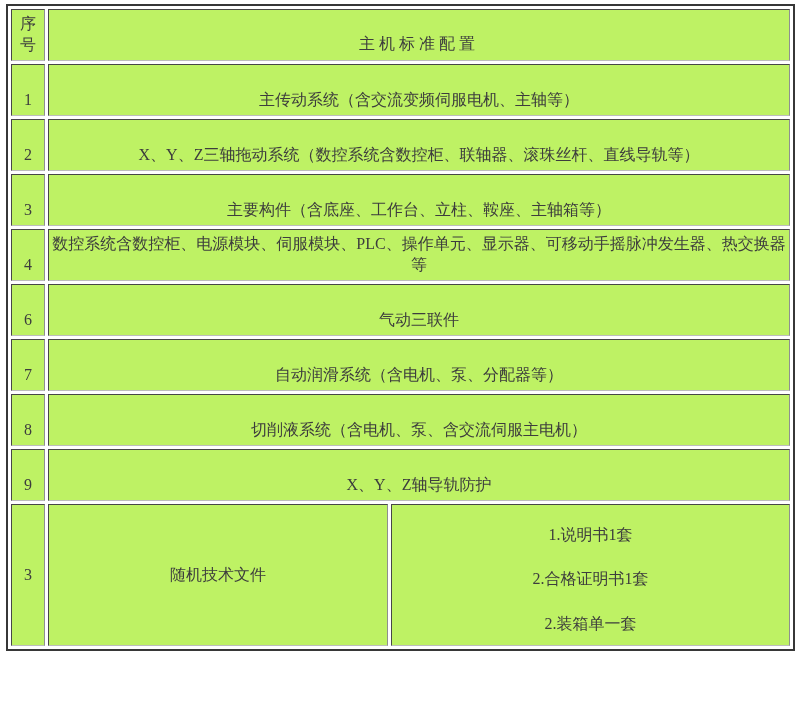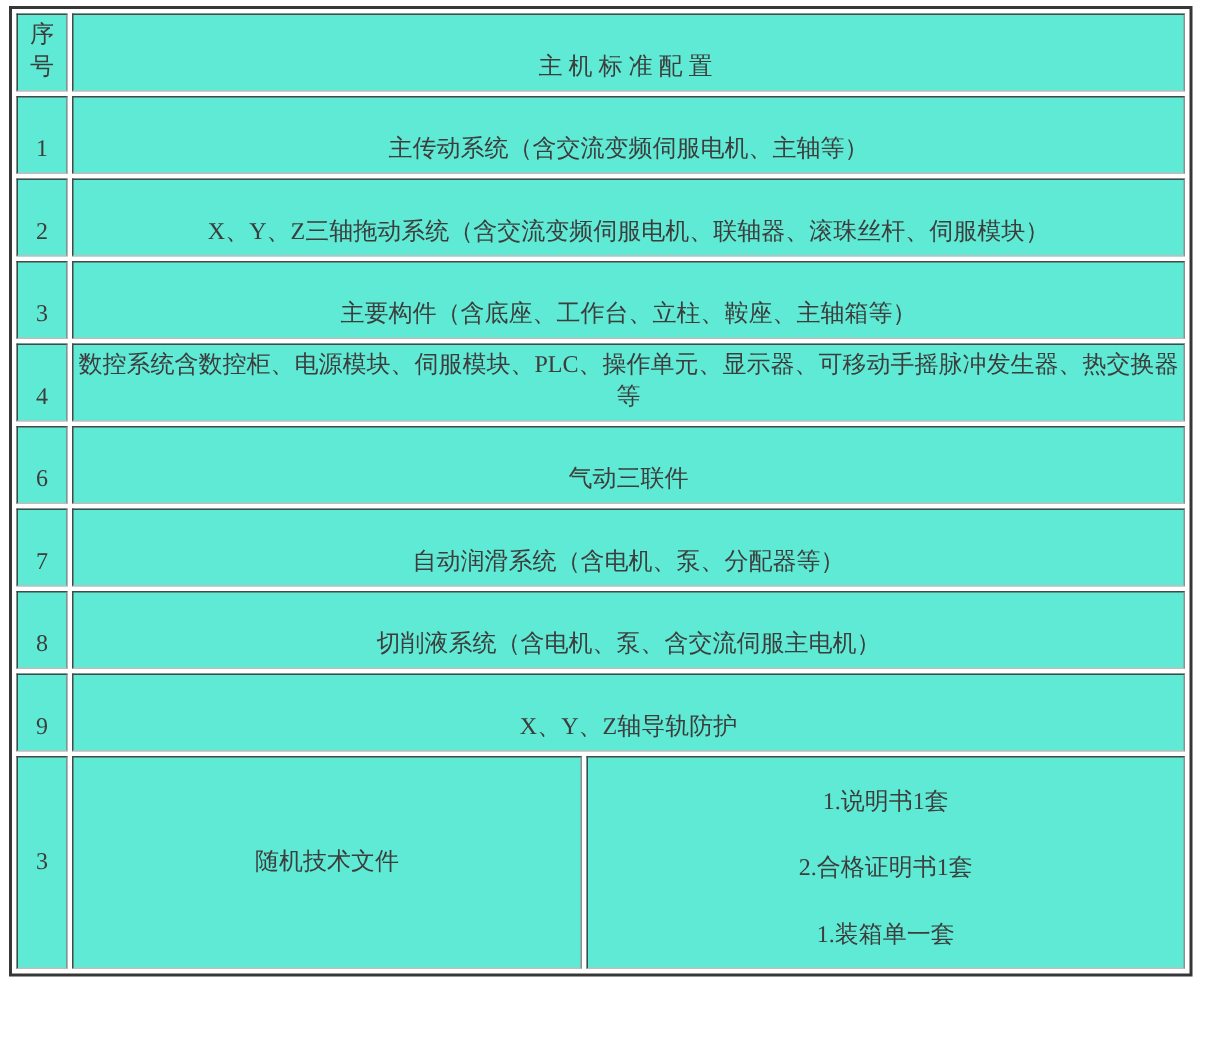--- a/index.html
+++ b/index.html
@@ -26,7 +26,7 @@
   table.spec td {
     border: 1px solid;
     border-color: #474747 #8f8f8f #bdbdbd #474747;
-    background: #5eead4;
+    background: #bef264;
     text-align: center;
     vertical-align: bottom;
     padding: 0 2px 4px 2px;

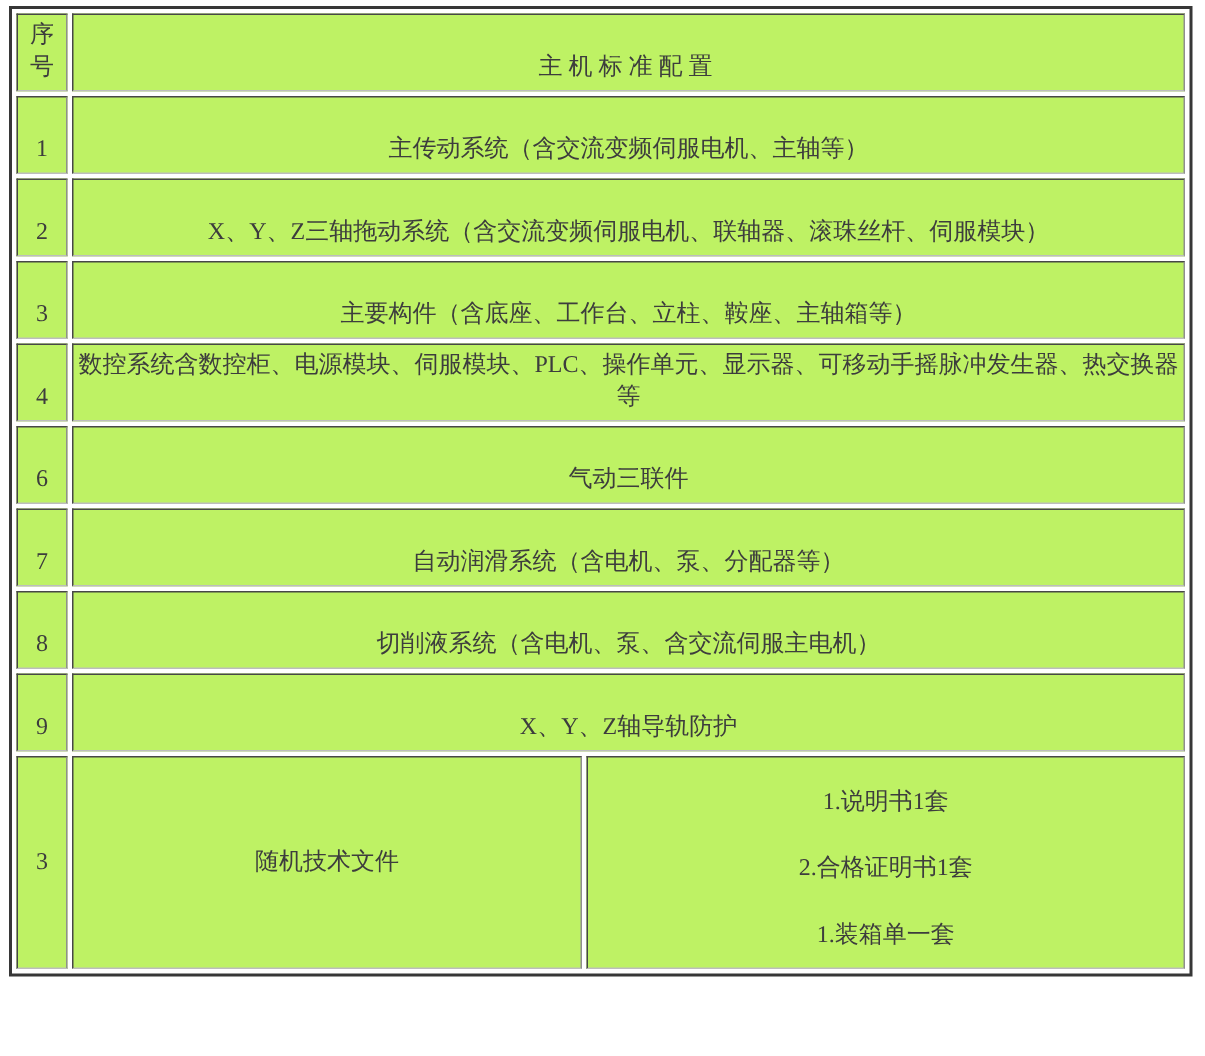--- a/index.html
+++ b/index.html
@@ -91,7 +91,7 @@
 
     <tr class="regular">
       <td class="num">2</td>
-      <td colspan="2">X、Y、Z三轴拖动系统（含交流变频伺服电机、联轴器、滚珠丝杆、伺服模块）</td>
+      <td colspan="2">X、Y、Z三轴拖动系统（数控系统含数控柜、联轴器、滚珠丝杆、直线导轨等）</td>
     </tr>
 
     <tr class="regular">

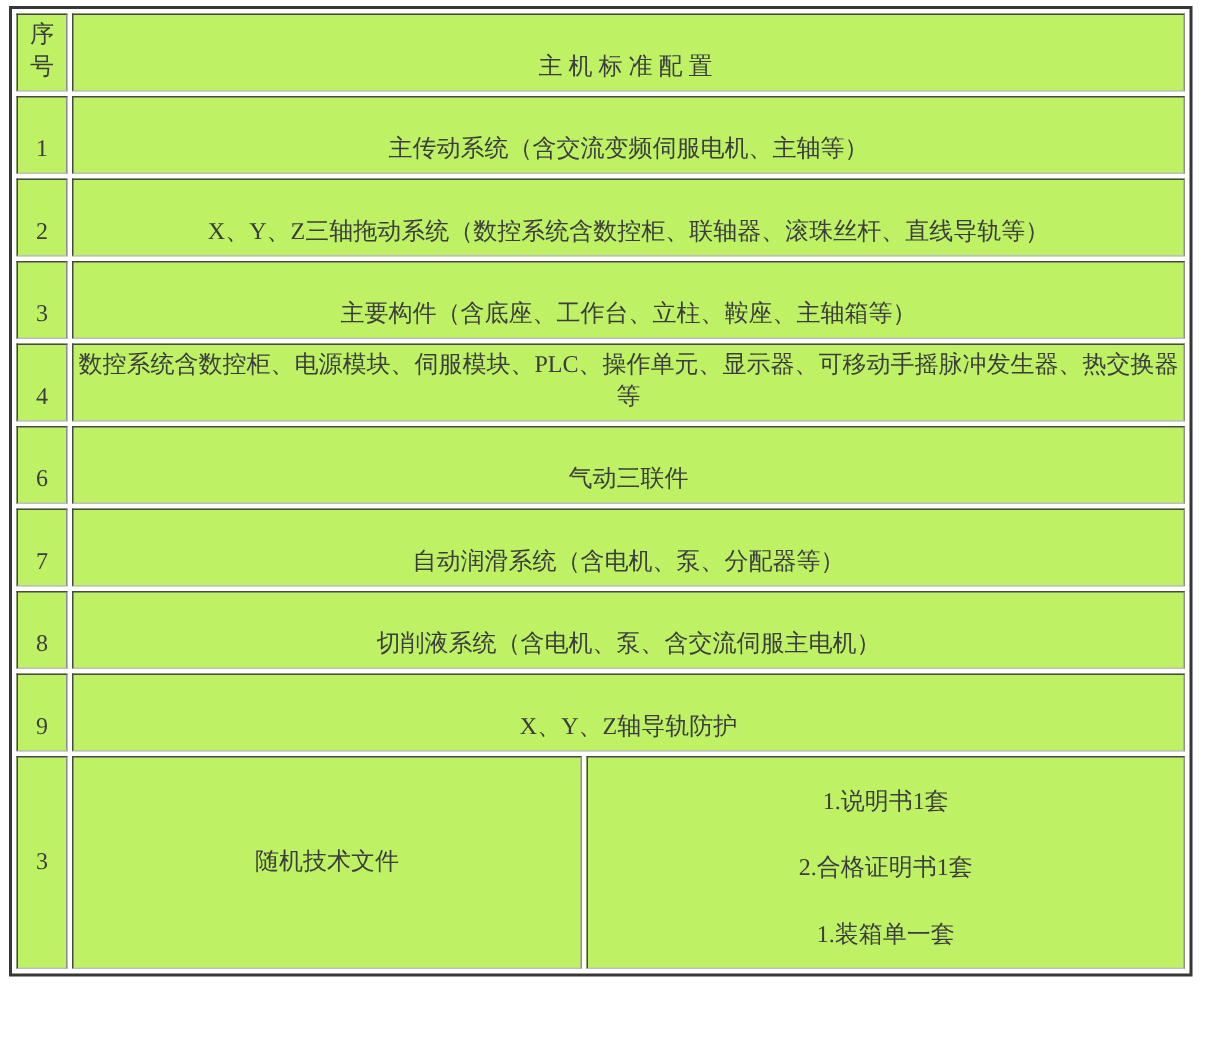--- a/index.html
+++ b/index.html
@@ -131,7 +131,7 @@
       <td class="docs-list">
         <div class="doc-line">1.说明书1套</div>
         <div class="doc-line">2.合格证明书1套</div>
-        <div class="doc-line">1.装箱单一套</div>
+        <div class="doc-line">2.装箱单一套</div>
       </td>
     </tr>
   </tbody>

